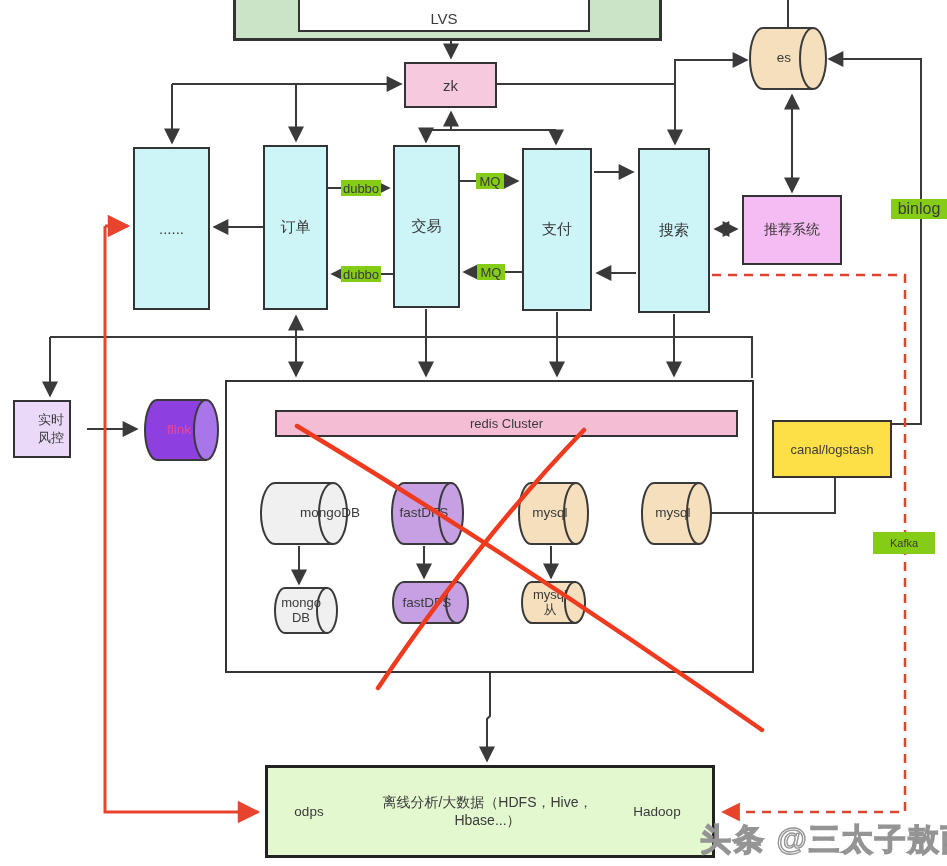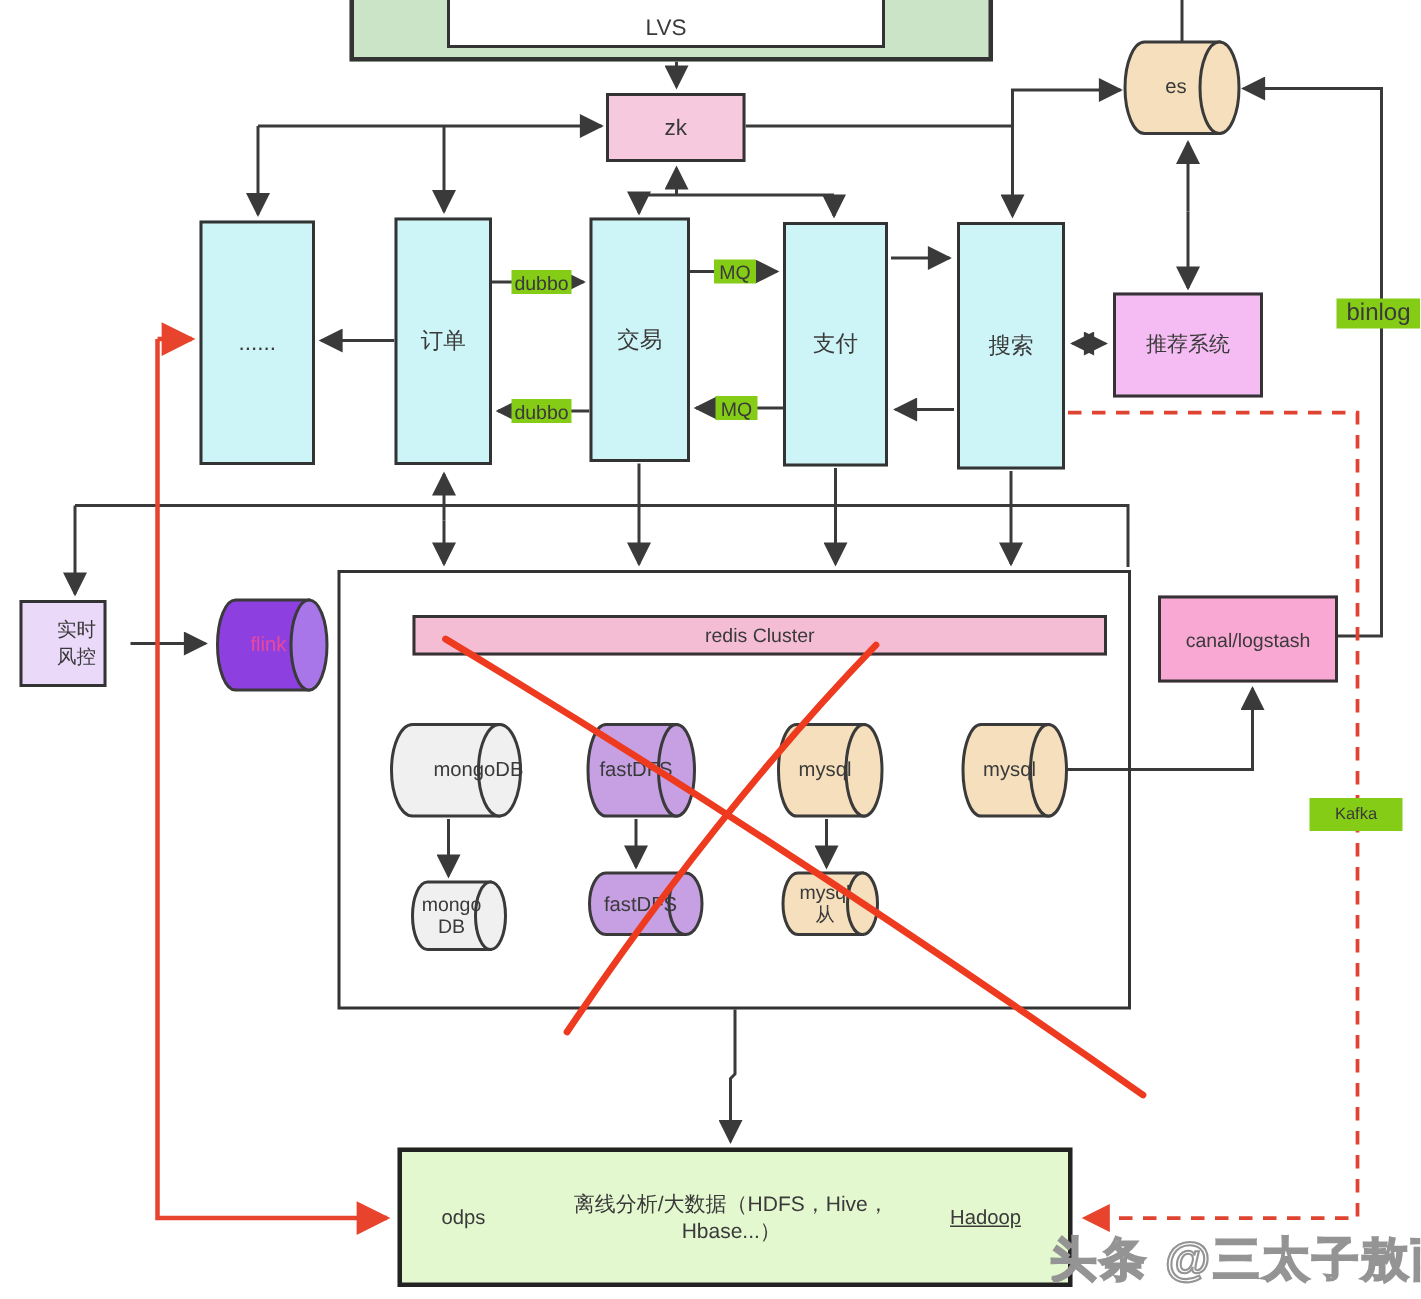--- a/index.html
+++ b/index.html
@@ -166,7 +166,7 @@
       <span>redis Cluster</span>
     </div>
 
-  <div class="box" style="left:772px;top:397px;width:120px;height:58px;background:#f9a8d4;font-size:13px;">
+  <div class="box" style="left:772px;top:420px;width:120px;height:58px;background:#fde047;font-size:13px;">
       <span>canal/logstash</span>
     </div>
 

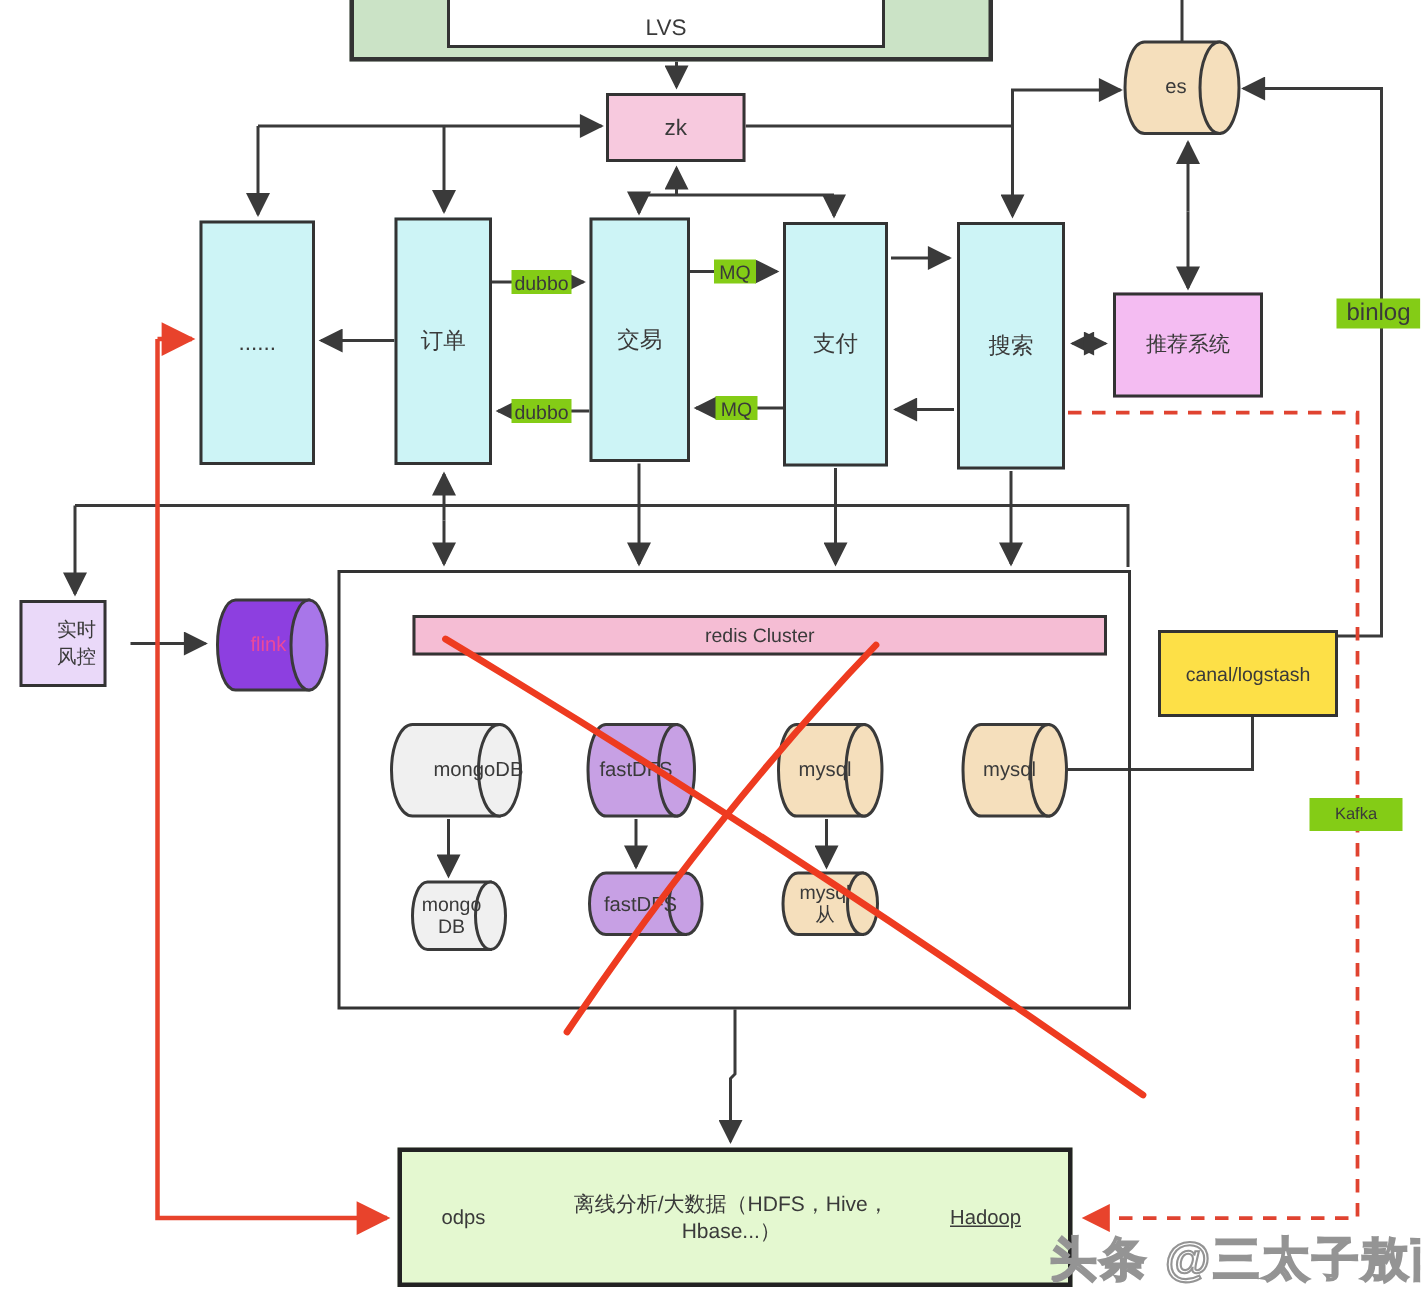--- a/index.html
+++ b/index.html
@@ -181,7 +181,7 @@
   <div class="cyl-lbl" style="left:150px;top:419px;width:58px;height:22px;color:#ec4899;">
       <span>flink</span>
     </div>
-  <div class="cyl-lbl" style="left:267px;top:502px;width:72px;height:22px;padding-left:16px;">
+  <div class="cyl-lbl" style="left:278px;top:502px;width:72px;height:22px;padding-left:16px;">
       <span>mongoDB</span>
     </div>
   <div class="cyl-lbl" style="left:392px;top:502px;width:64px;height:22px;">

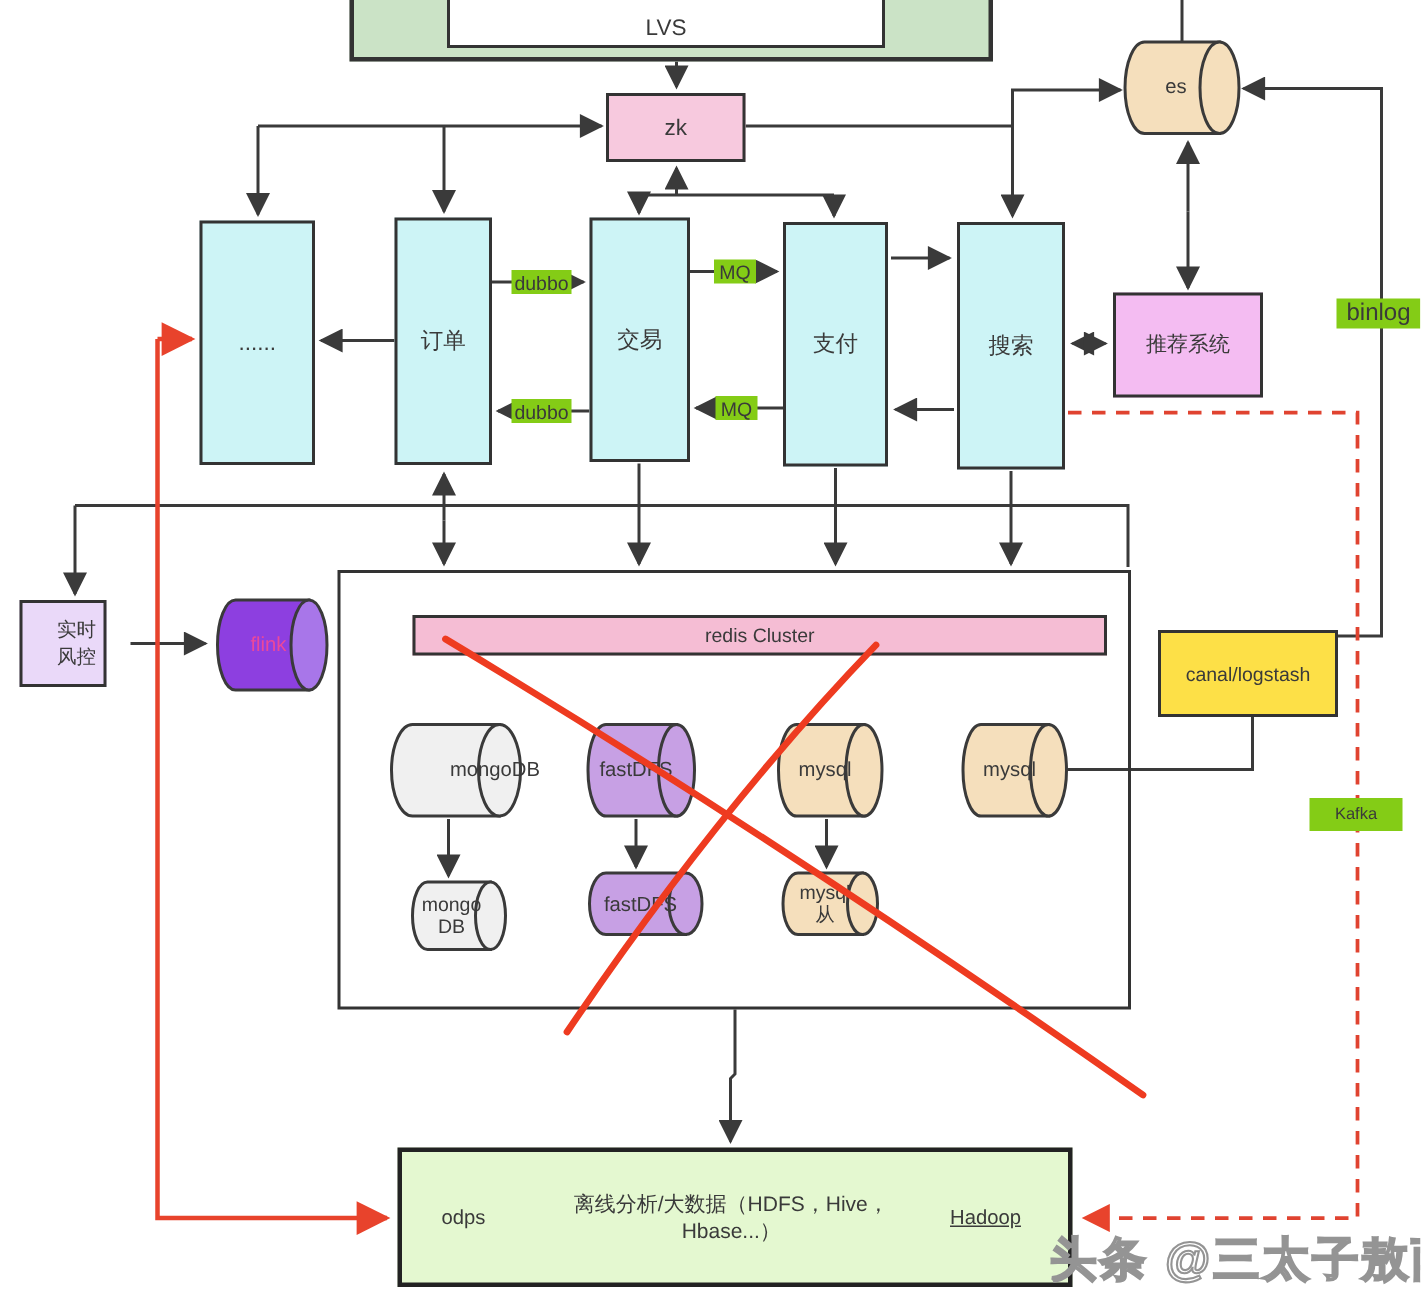--- a/index.html
+++ b/index.html
@@ -207,7 +207,7 @@
   <div class="cyl-lbl" style="left:280px;top:801px;width:58px;height:22px;text-align:center;">
       <span>odps</span>
     </div>
-  <div class="cyl-lbl" style="left:626px;top:801px;width:62px;height:22px;text-decoration:underline;">
+  <div class="cyl-lbl" style="left:626px;top:801px;width:62px;height:22px;">
       <span>Hadoop</span>
     </div>
 

